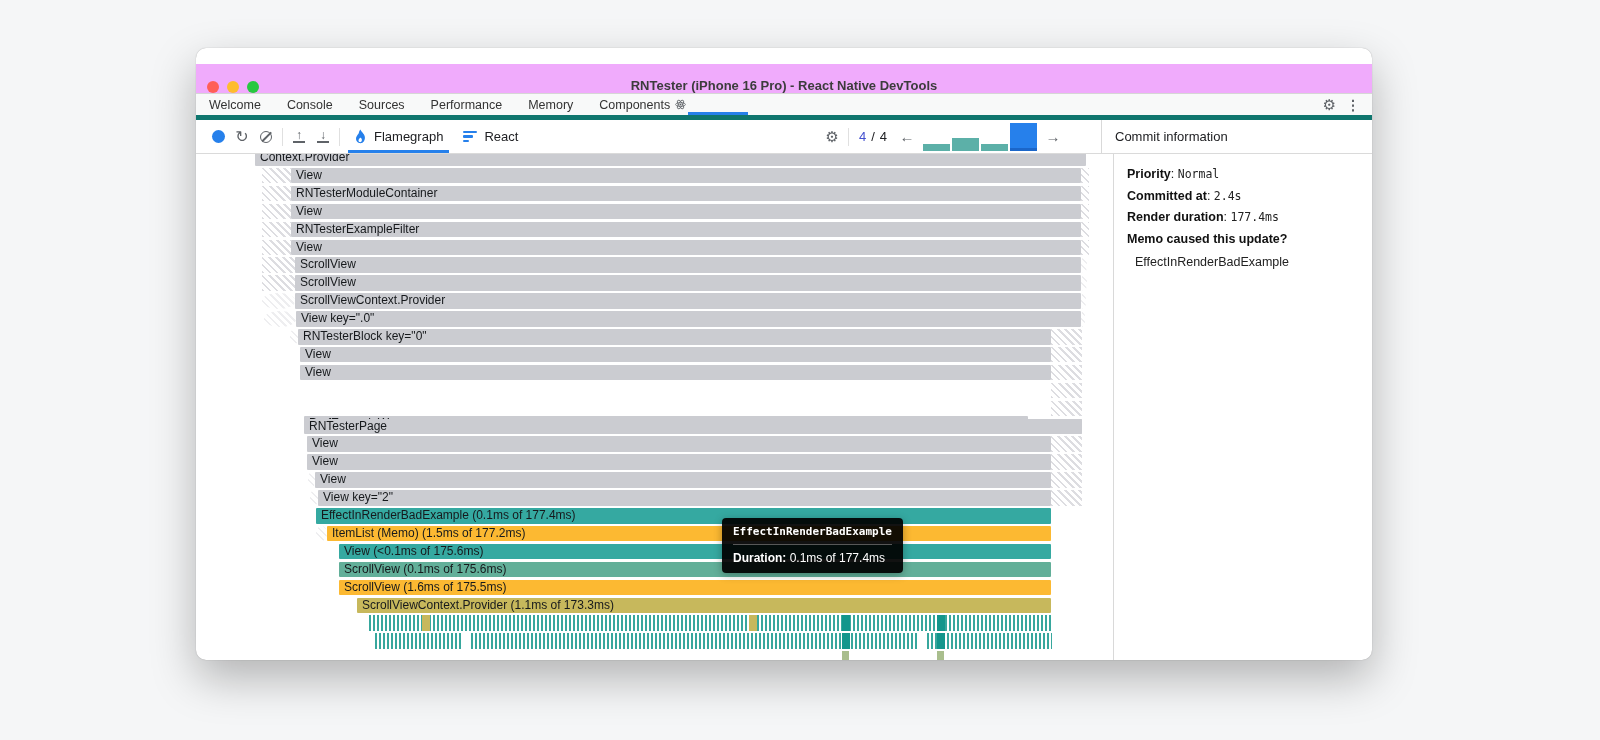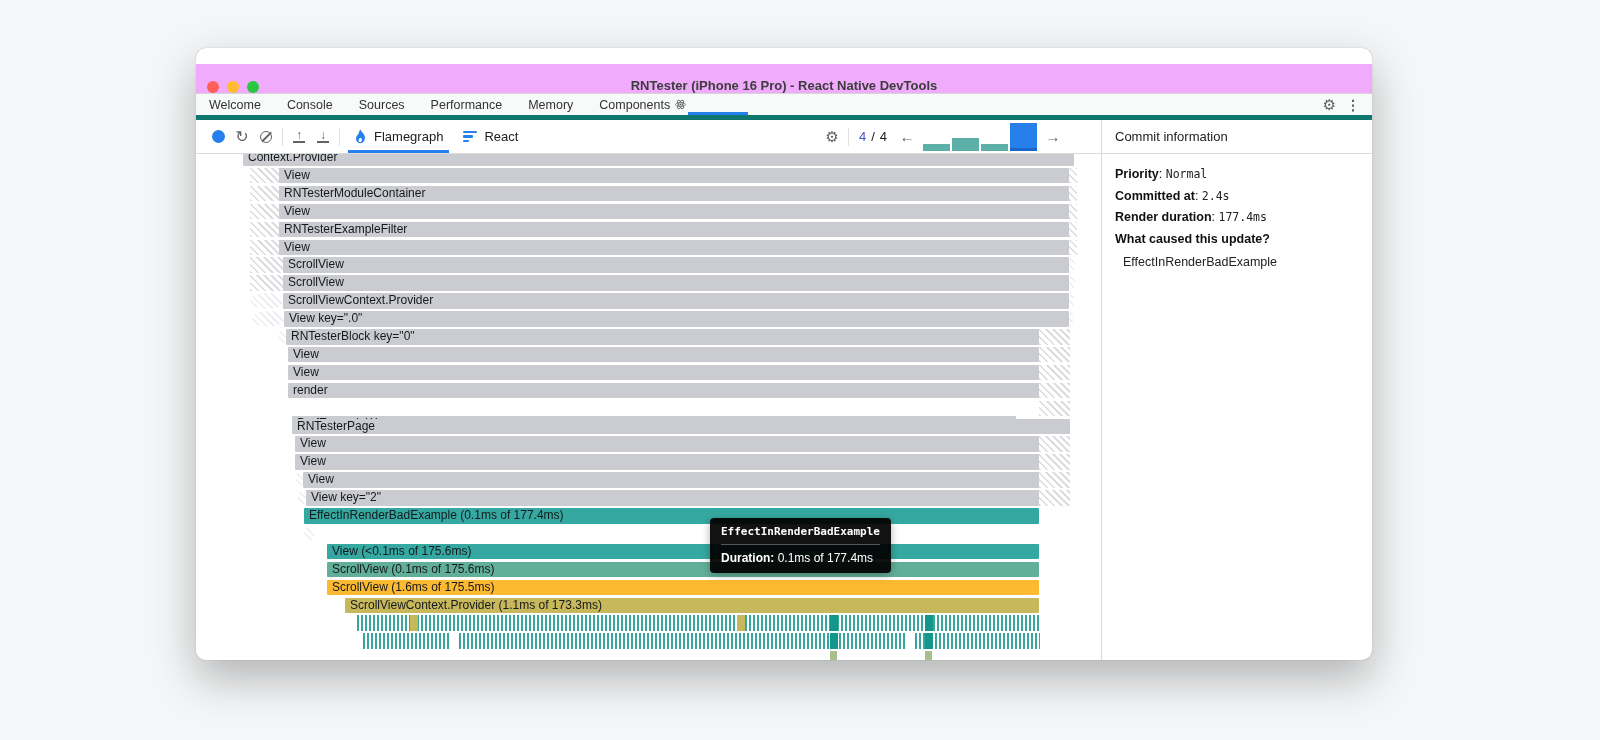--- a/index.html
+++ b/index.html
@@ -63,7 +63,7 @@
     padding-left:13px; font-size:13px; color:#202124; }
 
   
-  .content { flex:1; display:flex; min-height:0; }
+  .content { flex:1; display:flex; min-height:0;padding-left:12px; }
   .canvas { width:905px; flex:none; position:relative; overflow:hidden; background:#fff; }
   .panel-body { flex:1; border-left:1px solid #d9d9d9; padding:14px 12px 0 13px; font-size:12.5px; color:#1a1a1a; }
   .pline { margin-bottom:8.5px; line-height:1.05; }

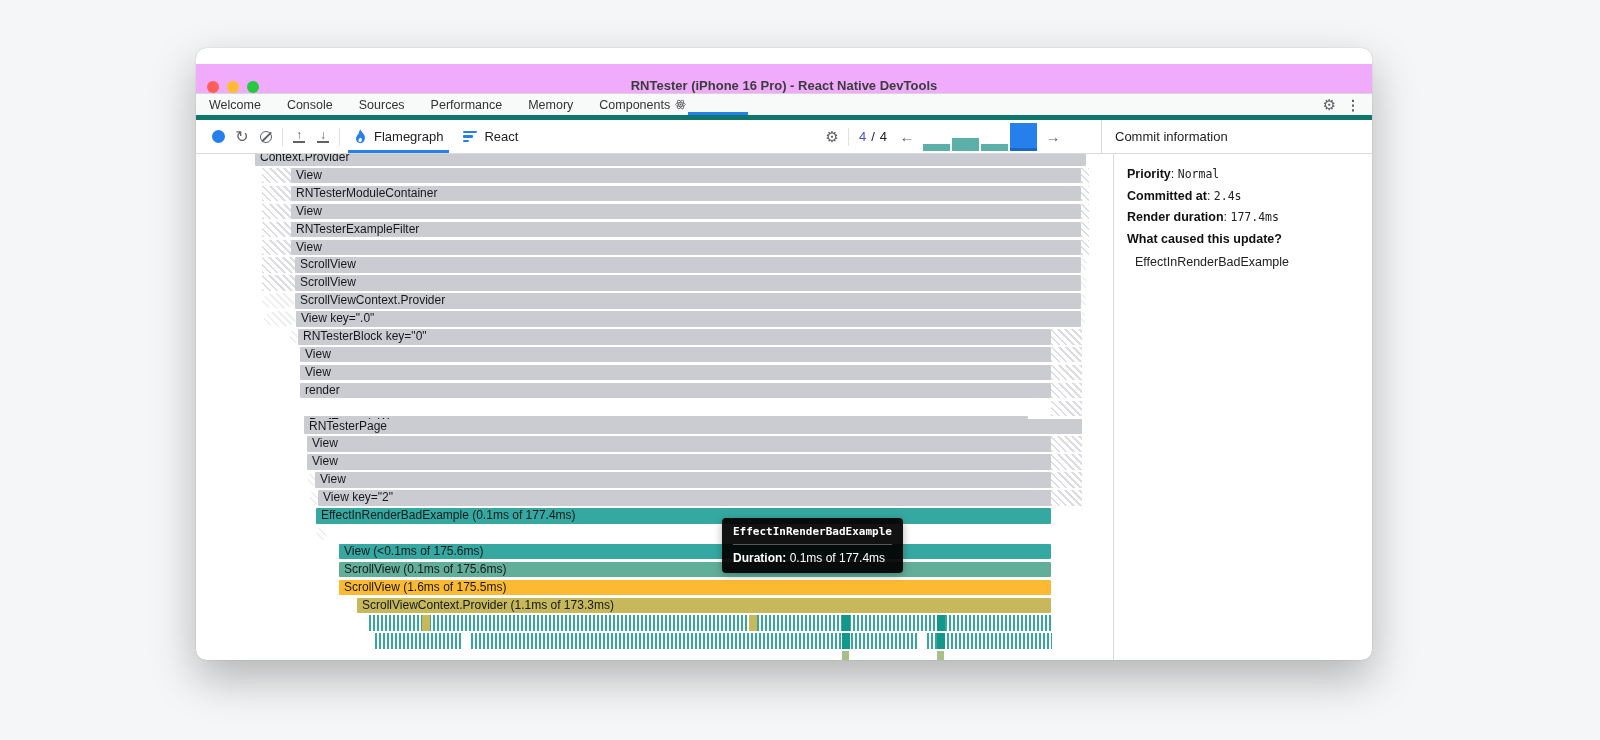--- a/index.html
+++ b/index.html
@@ -295,7 +295,7 @@
       <div class="pline"><span class="plabel">Priority</span><span>: </span><span class="pvalue">Normal</span></div>
       <div class="pline"><span class="plabel">Committed at</span><span>: </span><span class="pvalue">2.4s</span></div>
       <div class="pline"><span class="plabel">Render duration</span><span>: </span><span class="pvalue">177.4ms</span></div>
-      <div class="pline"><span class="plabel">What caused this update?</span></div>
+      <div class="pline"><span class="plabel">Memo caused this update?</span></div>
       <div class="pcause">EffectInRenderBadExample</div>
     </div>
   </div>

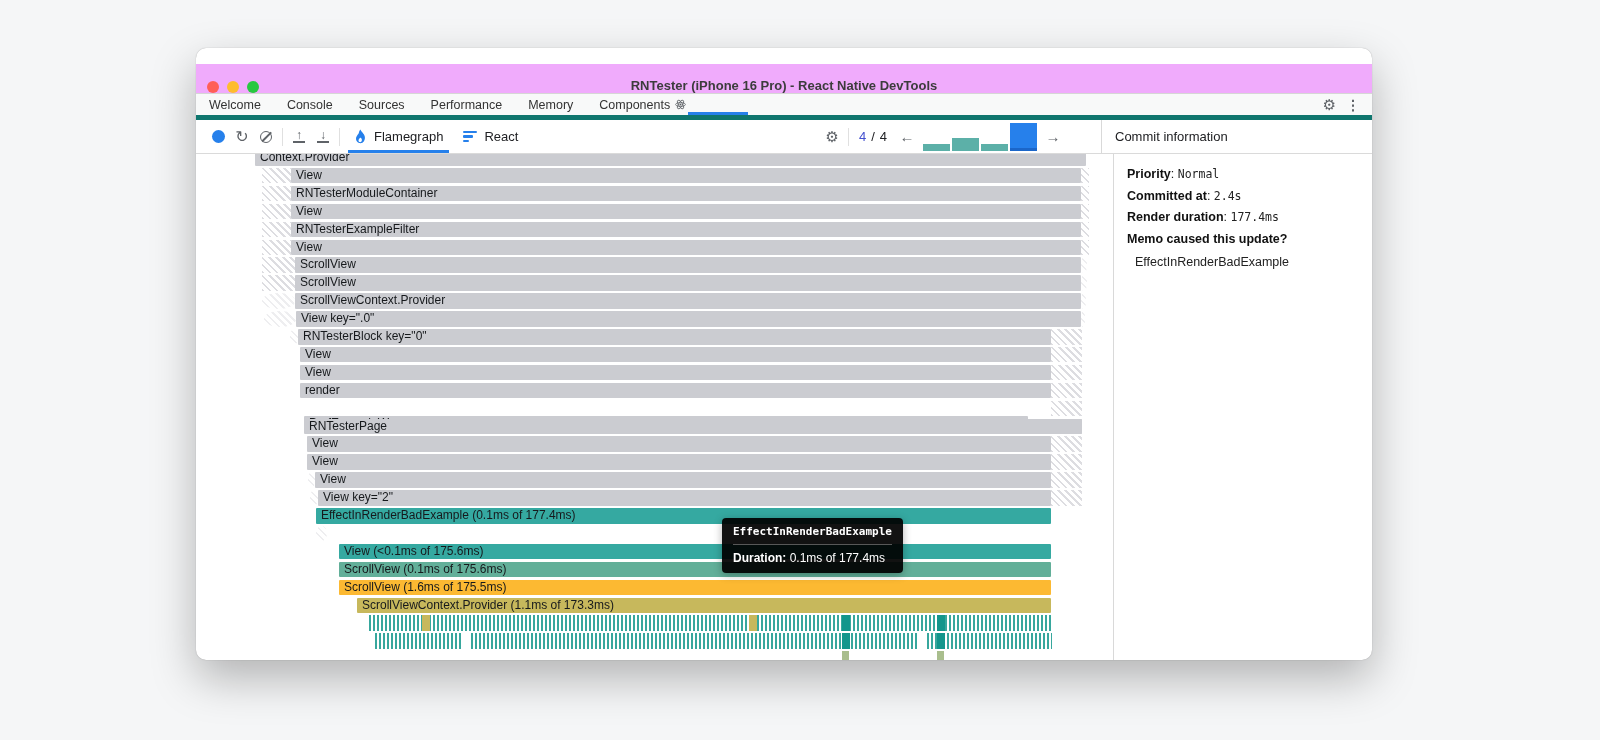--- a/index.html
+++ b/index.html
@@ -248,7 +248,6 @@
         <div class="hatch" style="left: 843px; top: 210.8px; width: 31px;"></div>
         <div class="frow gray" style="left: 92px; top: 210.8px; width: 751px;">View</div>
         <div class="hatch" style="left: 843px; top: 228.7px; width: 31px;"></div>
-        <div class="frow gray" style="left: 92px; top: 228.7px; width: 751px;">render</div>
         <div class="hatch" style="left: 843px; top: 246.6px; width: 31px;"></div>
         <div class="frow gray" style="left: 96px; top: 262px; width: 724px;">PerfExampleWrapper</div>
         <div class="hatch" style="left: 843px; top: 264.5px; width: 31px;"></div>

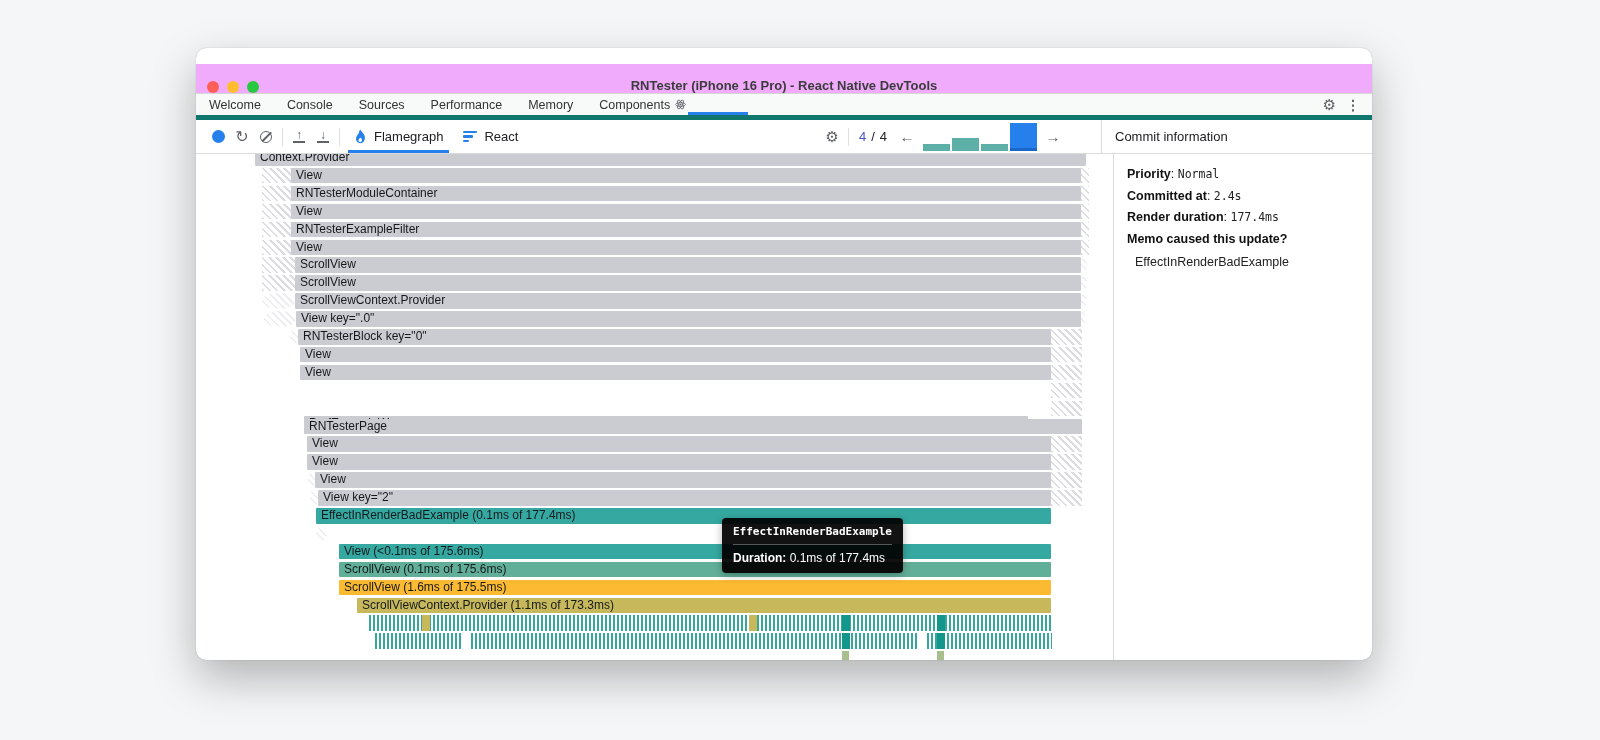--- a/index.html
+++ b/index.html
@@ -264,6 +264,7 @@
         <div class="frow gray" style="left: 110px; top: 336.1px; width: 733px;">View key="2"</div>
         <div class="frow teal" style="left: 108px; top: 354px; width: 735px;">EffectInRenderBadExample (0.1ms of 177.4ms)</div>
         <div class="hatch light" style="left: 108px; top: 371.9px; width: 11px;"></div>
+        <div class="frow orange" style="left: 119px; top: 371.9px; width: 724px;">ItemList (Memo) (1.5ms of 177.2ms)</div>
         <div class="frow teal" style="left: 131px; top: 389.8px; width: 712px;">View (&lt;0.1ms of 175.6ms)</div>
         <div class="frow green" style="left: 131px; top: 407.7px; width: 712px;">ScrollView (0.1ms of 175.6ms)</div>
         <div class="frow orange" style="left: 131px; top: 425.6px; width: 712px;">ScrollView (1.6ms of 175.5ms)</div>

